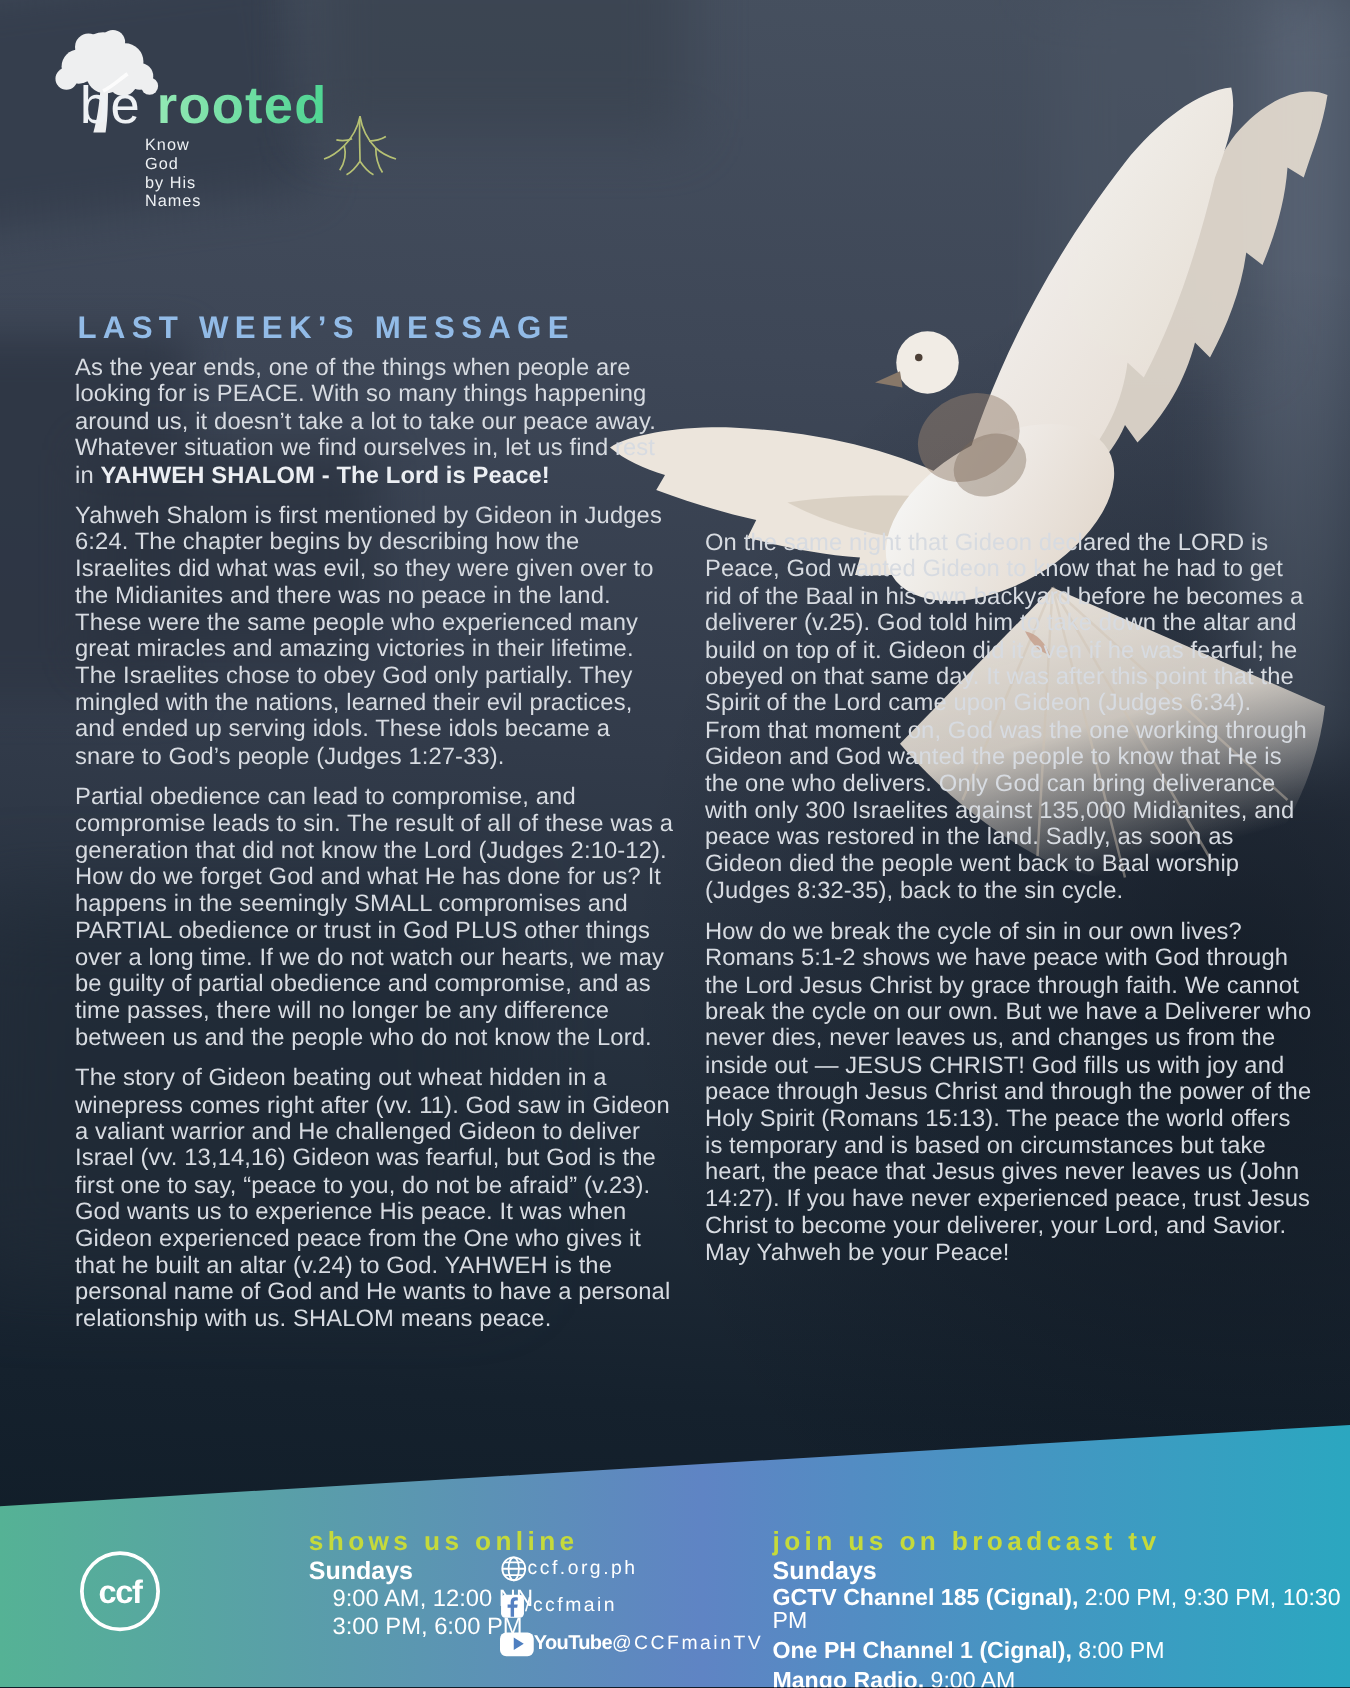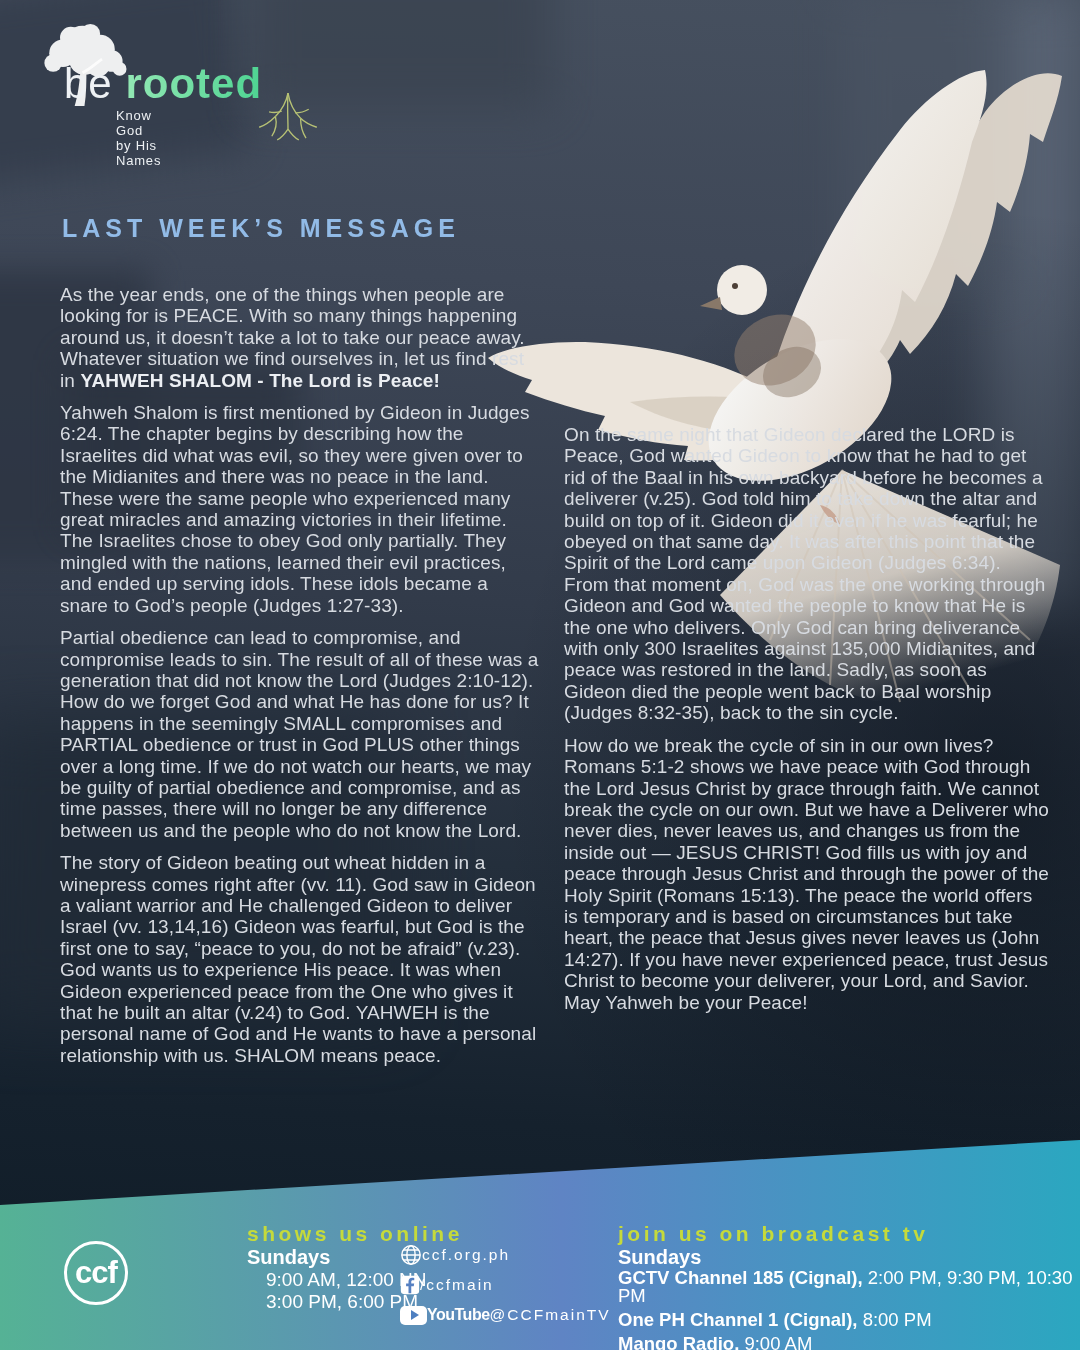--- a/index.html
+++ b/index.html
@@ -29,7 +29,7 @@
   .tagline{position:absolute;left:116px;top:108px;font-size:13px;letter-spacing:.8px;color:#eef1f4;font-weight:400;}
 
   .title{position:absolute;left:56px;top:146px;z-index:2;font-size:80px;font-weight:700;letter-spacing:4px;color:#ffffff;line-height:1;}
-  .subtitle{position:absolute;left:62px;top:214px;z-index:2;font-size:25px;font-weight:700;letter-spacing:5px;color:#92bbe7;}
+  .subtitle{position:absolute;left:62px;top:248px;z-index:2;font-size:25px;font-weight:700;letter-spacing:5px;color:#92bbe7;}
 
   .col{position:absolute;z-index:2;}
   .col p{margin:0 0 11px 0;font-size:19px;line-height:21.4px;letter-spacing:.1px;color:#d7dbe1;}

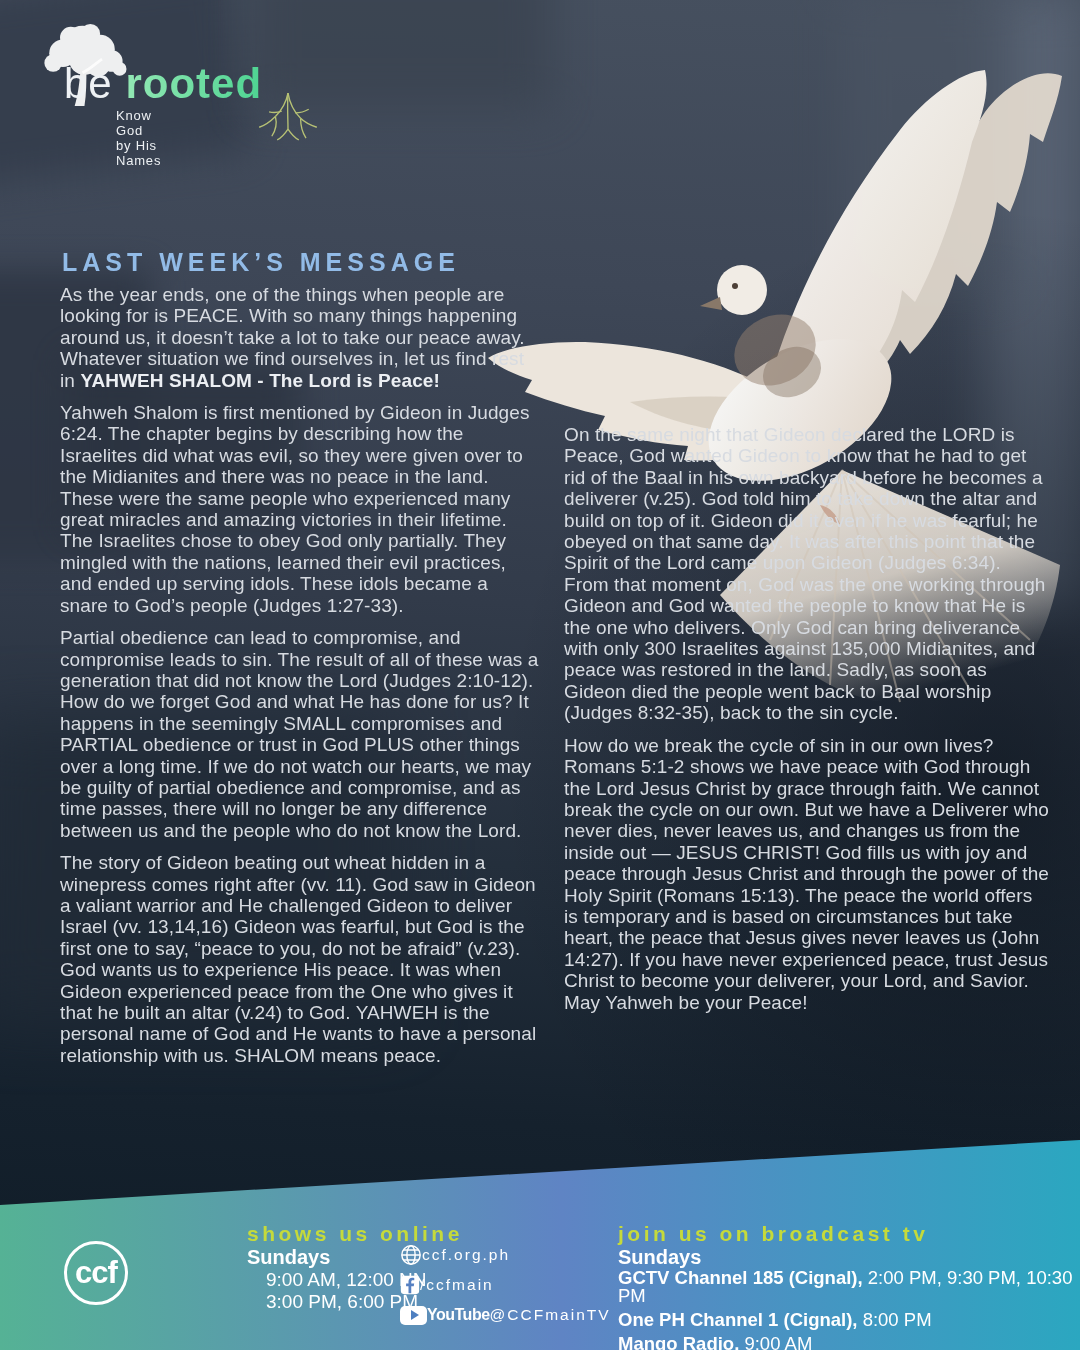--- a/index.html
+++ b/index.html
@@ -43,7 +43,7 @@
   .footer-content{position:absolute;left:0;top:1130px;width:1080px;height:220px;z-index:4;color:#fff;}
   .fi{position:absolute;}
   .ccf-circle{left:64px;top:111px;width:58px;height:58px;border:3px solid #fff;border-radius:50%;
-    display:flex;align-items:center;justify-content:center;font-weight:700;font-size:31px;letter-spacing:-1px;color:#fff;}
+    display:flex;align-items:center;justify-content:center;font-weight:700;font-size:26px;letter-spacing:-1px;color:#fff;}
   .sec-head{font-size:21px;font-weight:700;letter-spacing:3.5px;color:#c5da3b;}
   .day{font-size:20px;font-weight:700;}
   .times{font-size:19px;line-height:22px;font-weight:400;}

